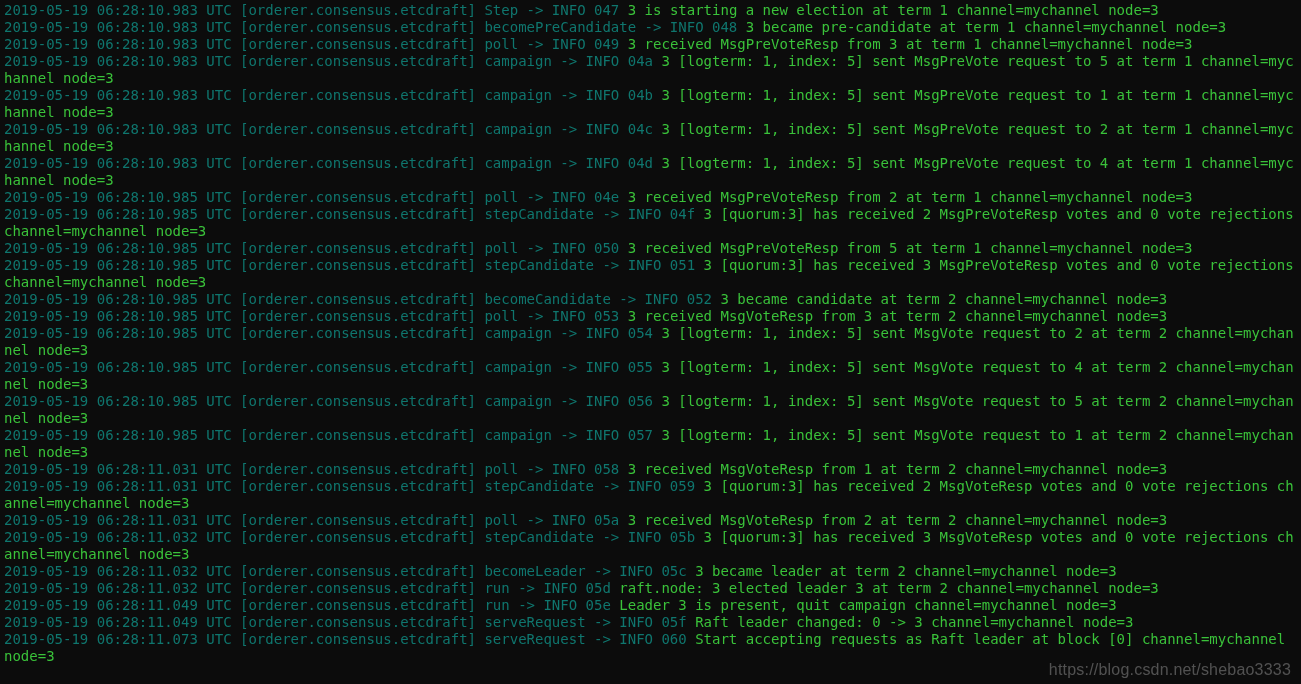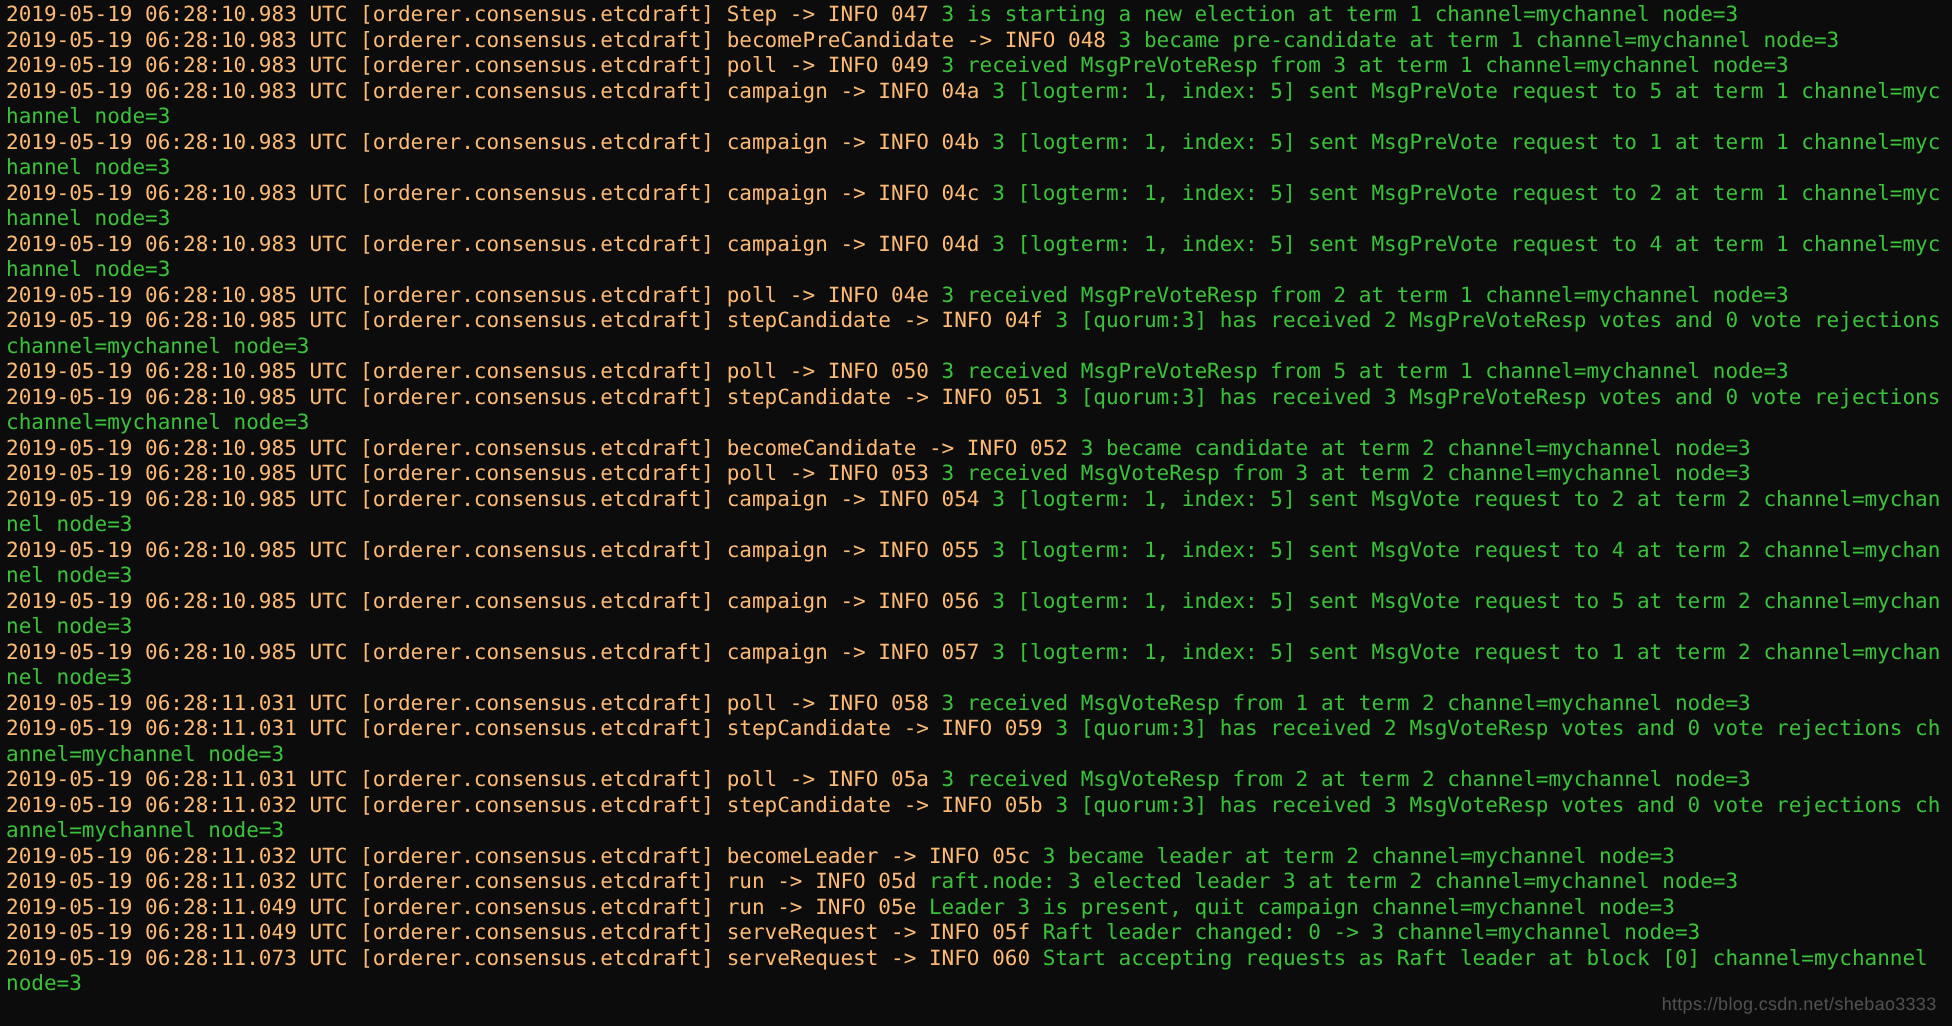--- a/index.html
+++ b/index.html
@@ -20,7 +20,7 @@
     word-break: break-all;
     letter-spacing: 0px;
   }
-  .p { color: #fdba74; }  
+  .p { color: #0f766e; }  
   .m { color: #3ac23a; text-align: right; }  
   .watermark {
     position: absolute;

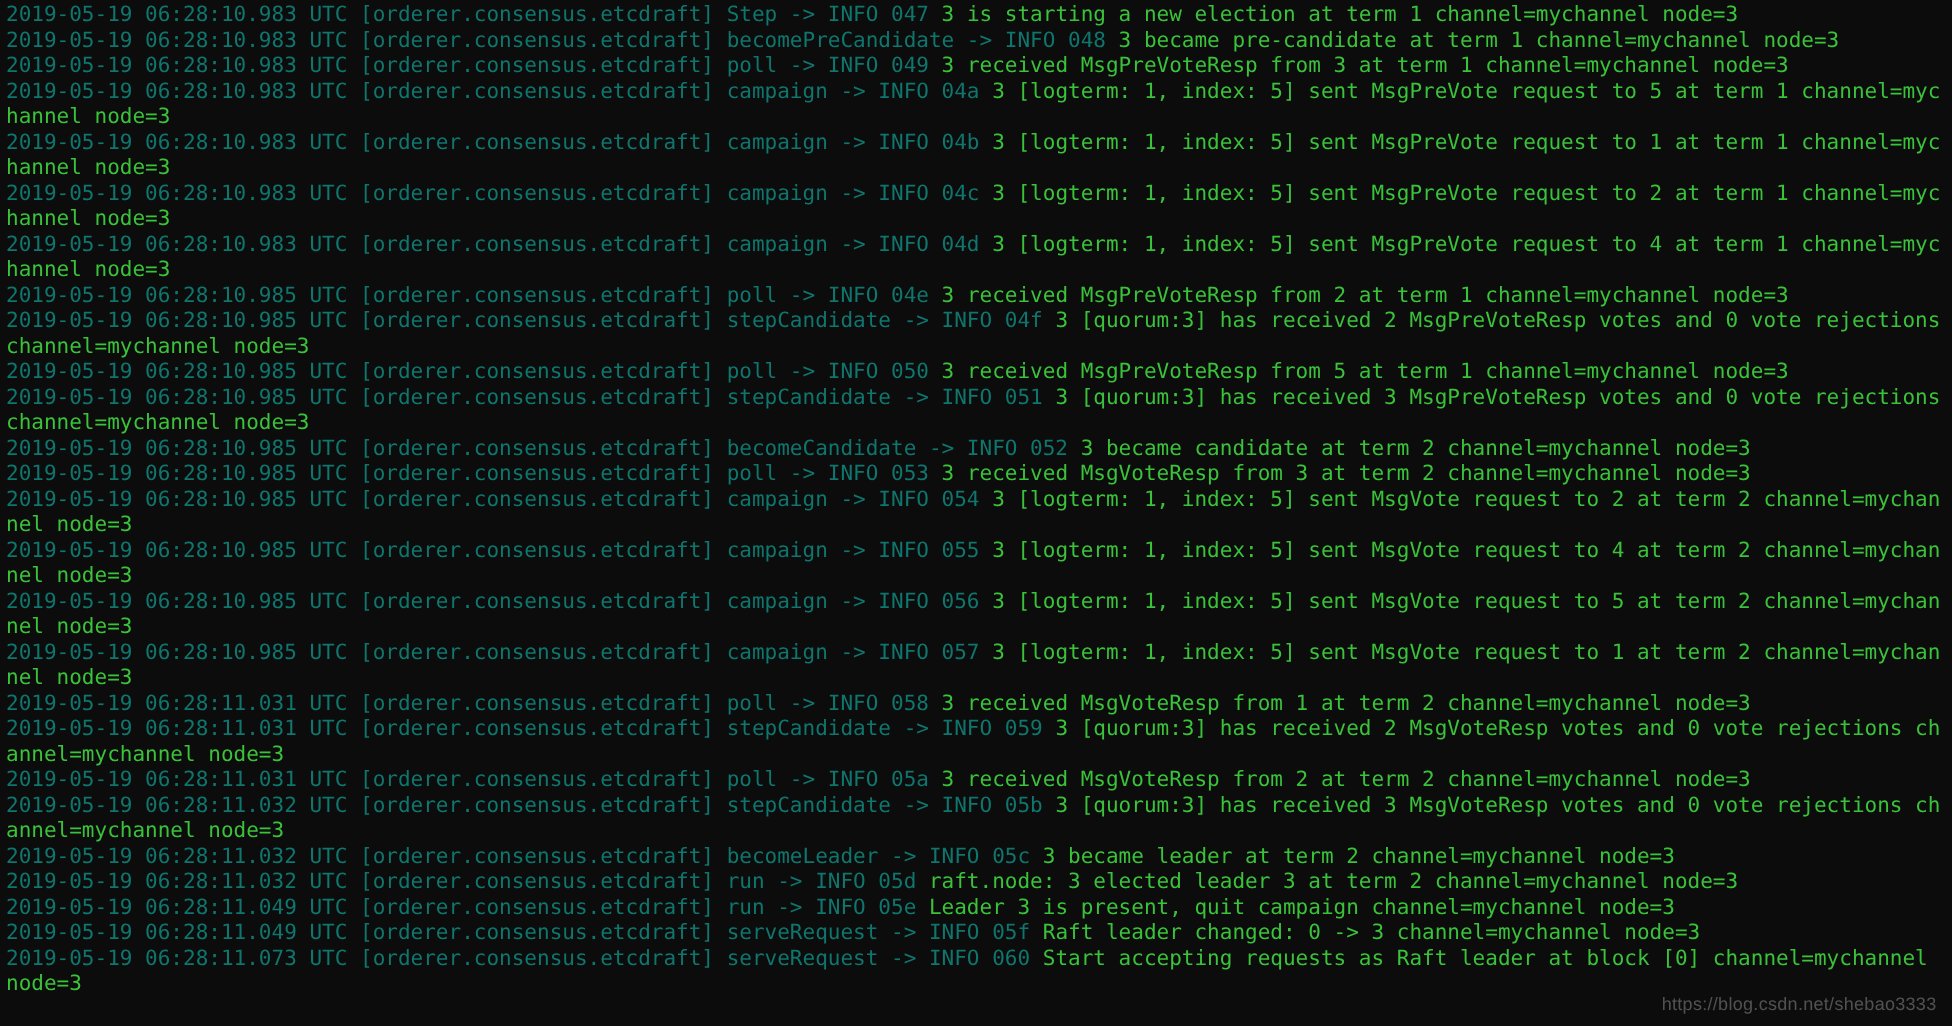--- a/index.html
+++ b/index.html
@@ -27,7 +27,7 @@
     right: 10px;
     bottom: 6px;
     color: #8a8a8a;
-    font-size: 12px;
+    font-size: 16px;
     opacity: 0.55;
     font-family: sans-serif;
     letter-spacing: 0.2px;

